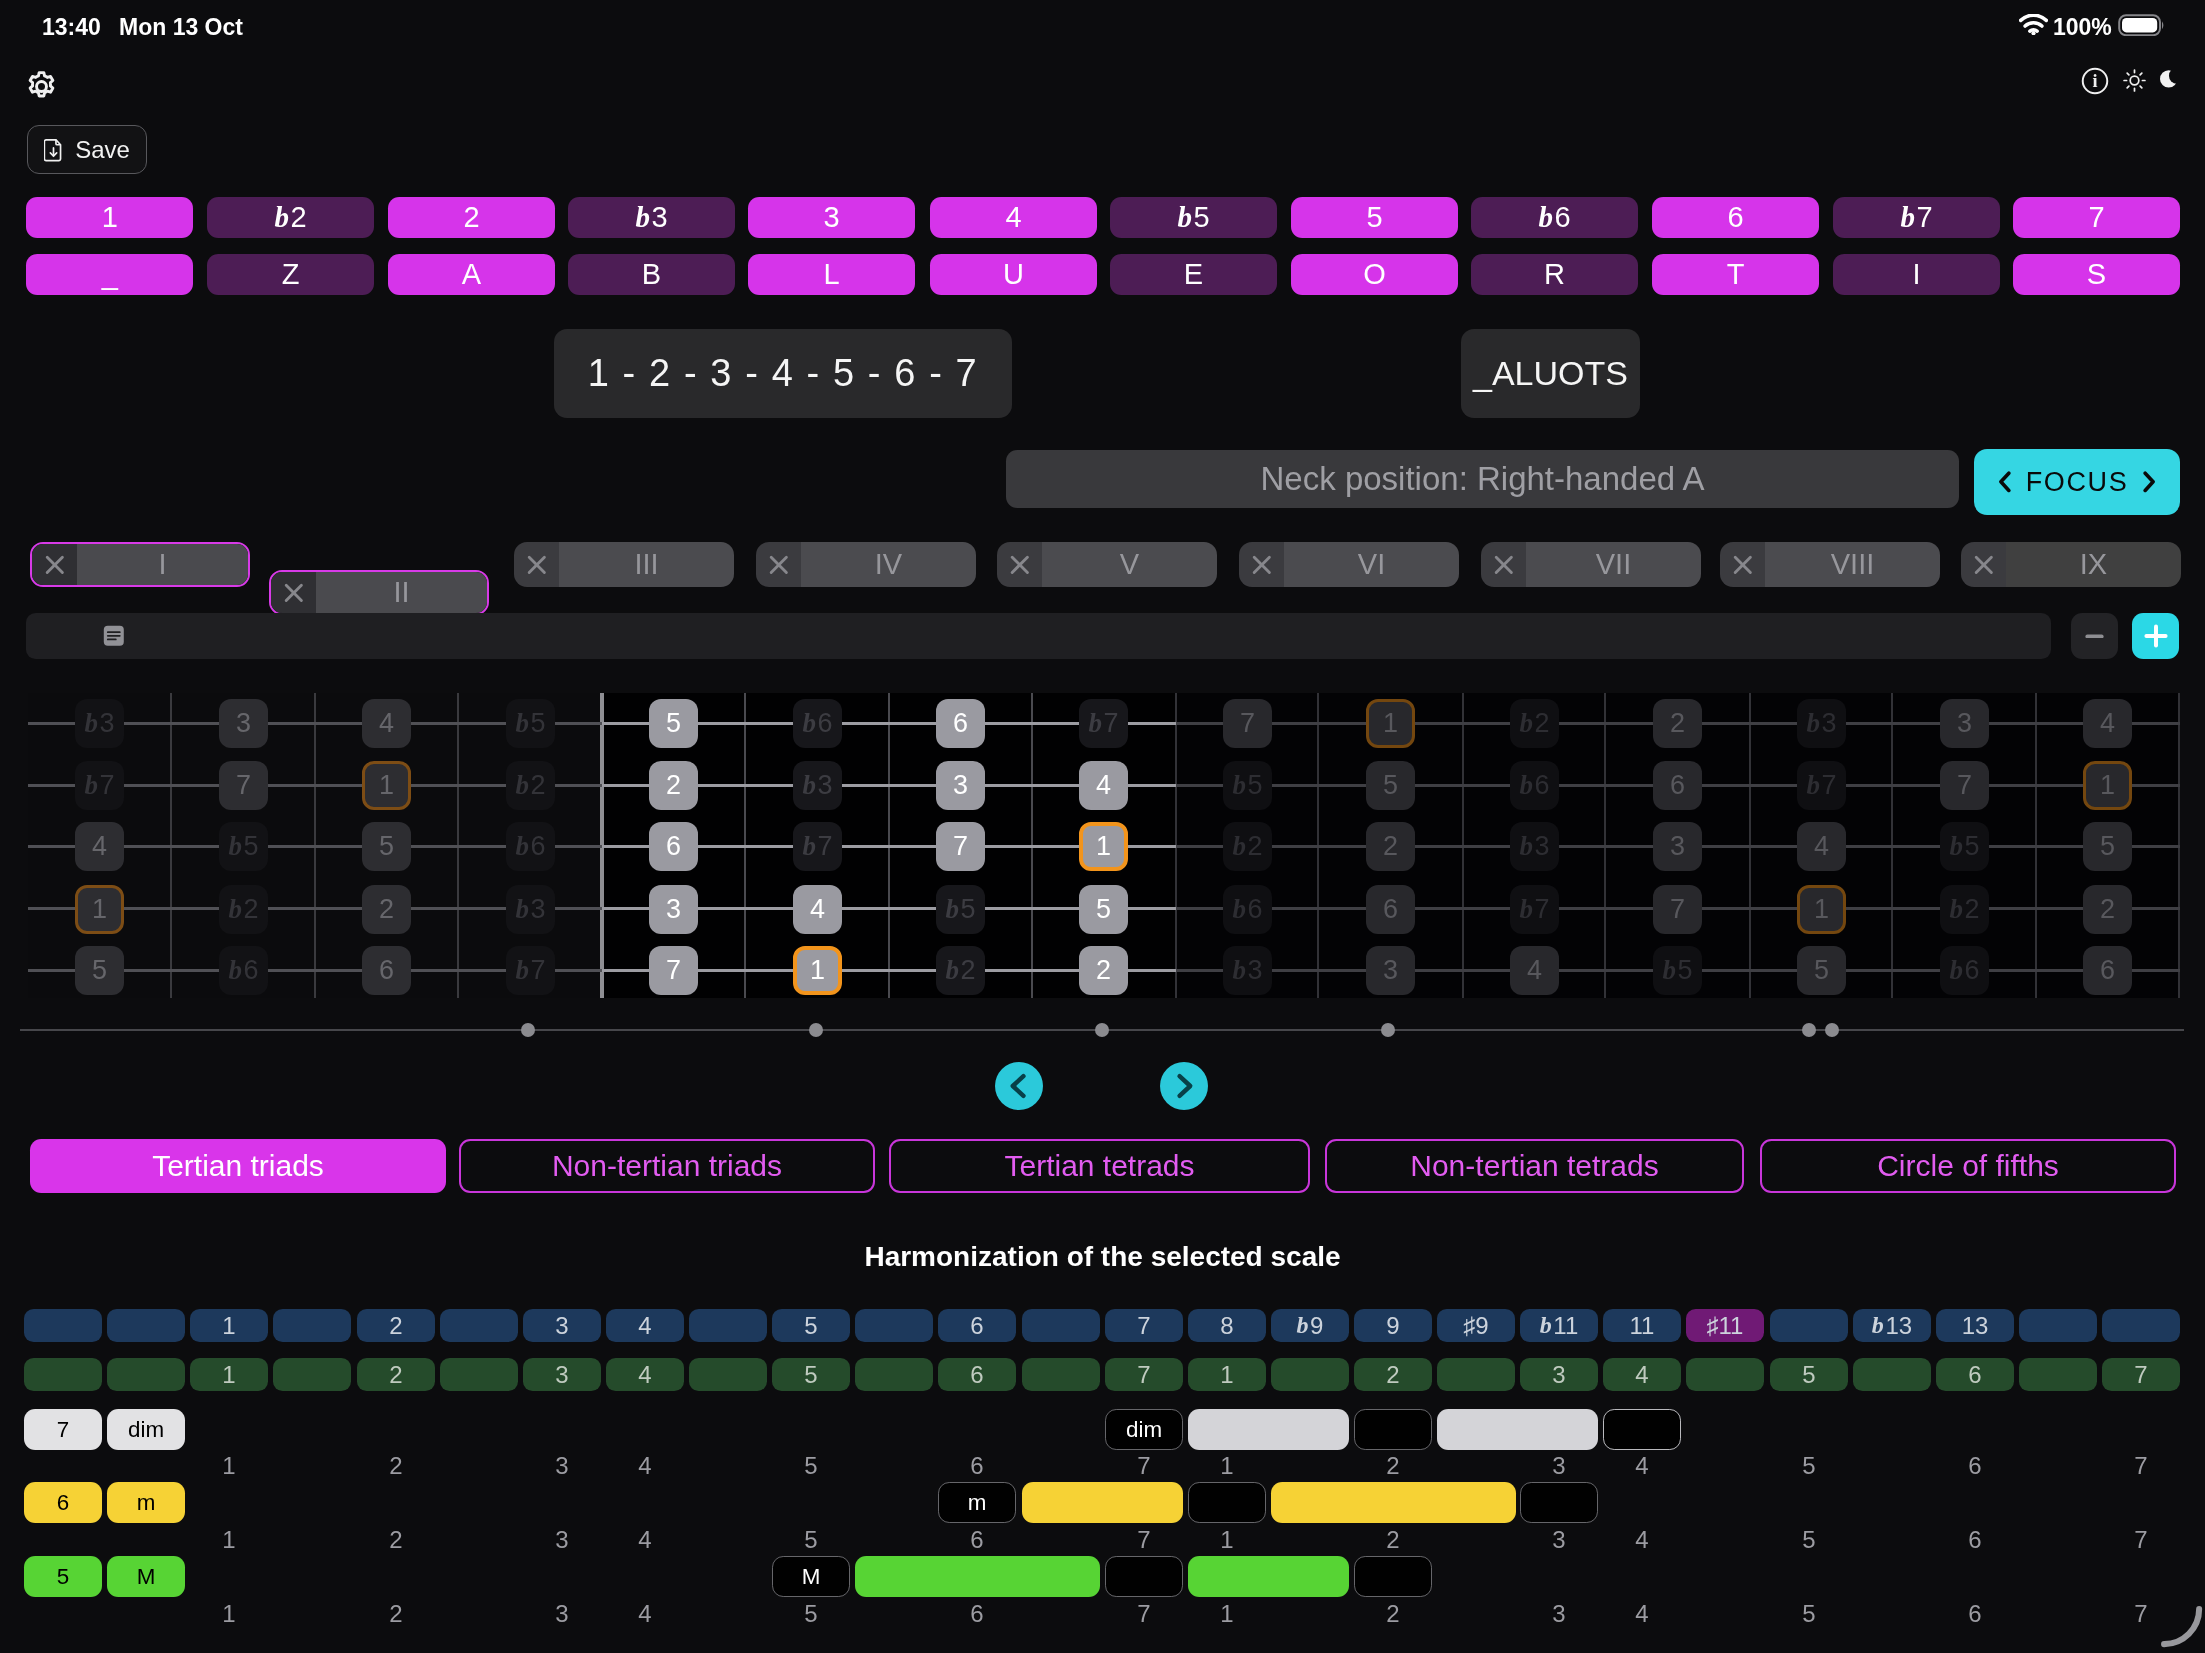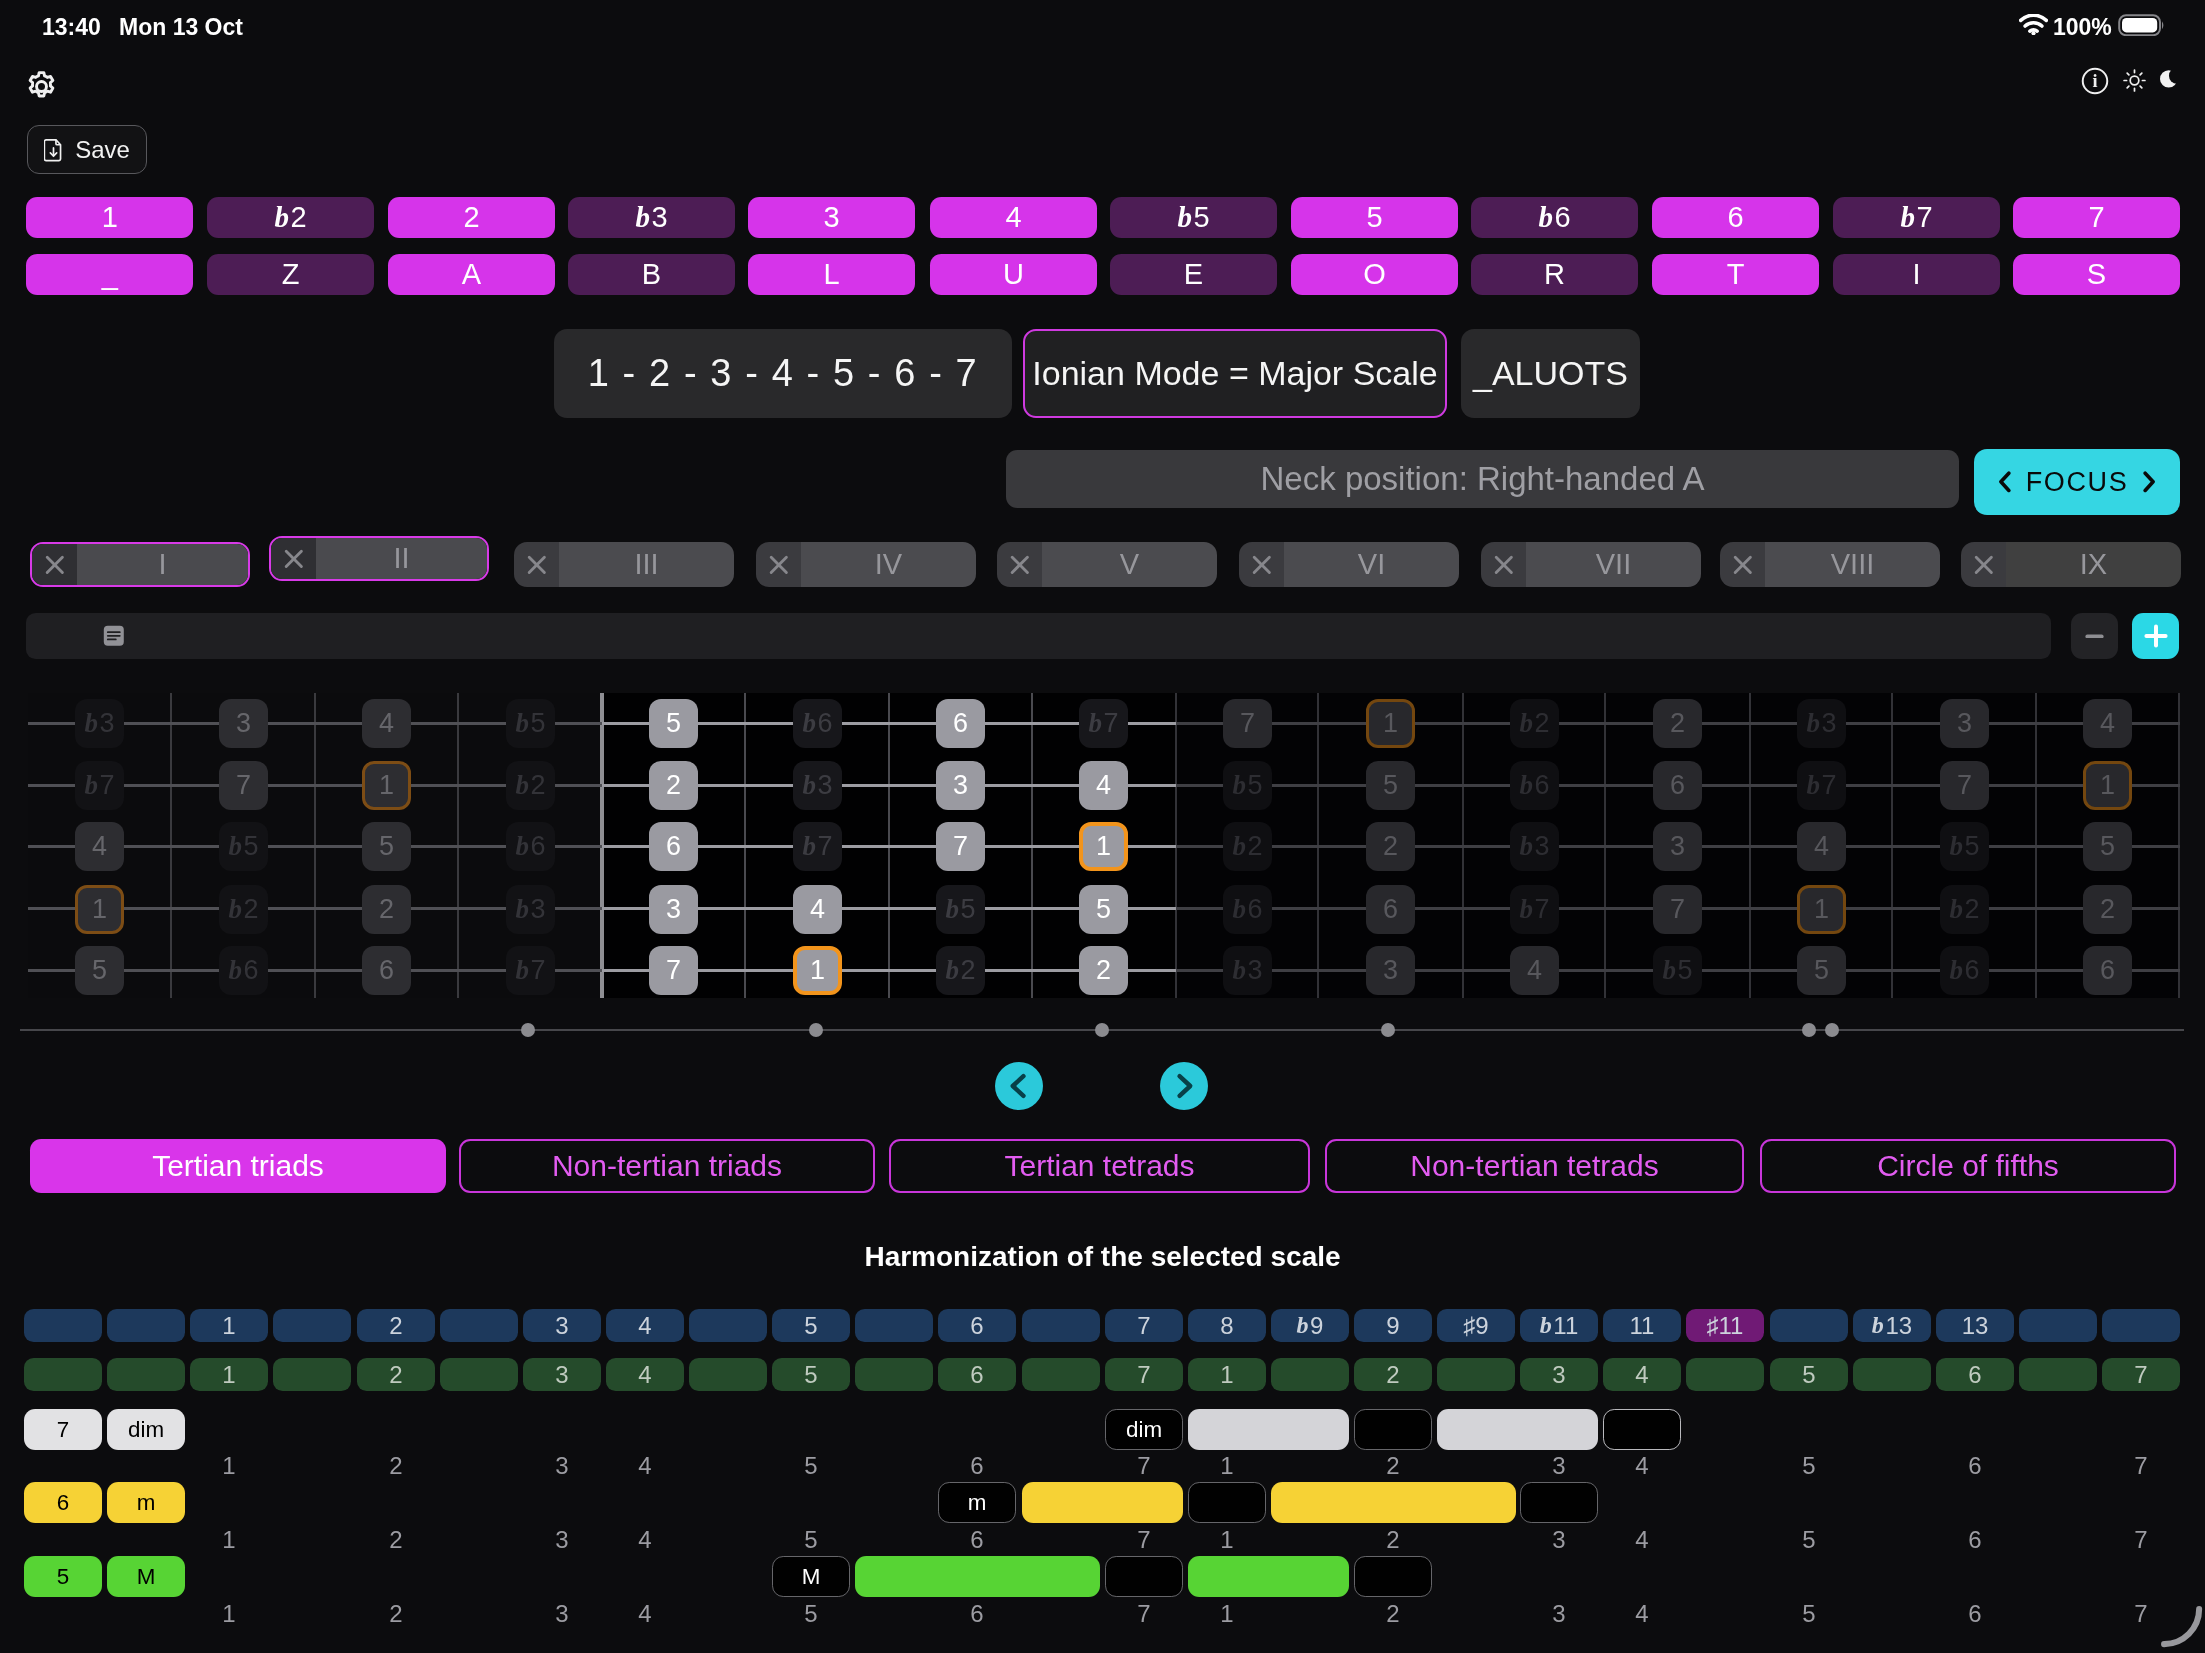--- a/index.html
+++ b/index.html
@@ -115,7 +115,6 @@
 <div class="abs ctr notebtn dkp" style="left:1833px;top:254px;width:167px;height:41px;">I</div>
 <div class="abs ctr notebtn mag" style="left:2013px;top:254px;width:167px;height:41px;">S</div>
 <div class="abs ctr gbtn" style="left:554px;top:329px;width:458px;height:89px;font-size:38px;letter-spacing:1.6px;">1 - 2 - 3 - 4 - 5 - 6 - 7</div>
-<div class="abs ctr gbtn" style="left:1023px;top:329px;width:424px;height:89px;background:#202022;border:2.4px solid #cf3ae0;font-size:34px;">Ionian Mode = Major Scale</div>
 <div class="abs ctr gbtn" style="left:1461px;top:329px;width:179px;height:89px;font-size:34px;">_ALUOTS</div>
 <div class="abs ctr tunbtn" style="left:1006px;top:450px;width:953px;height:58px;">Neck position: Right-handed A</div>
 <div class="abs ctr" style="left:1974px;top:449px;width:206px;height:66px;background:#35d6e3;border-radius:13px;">

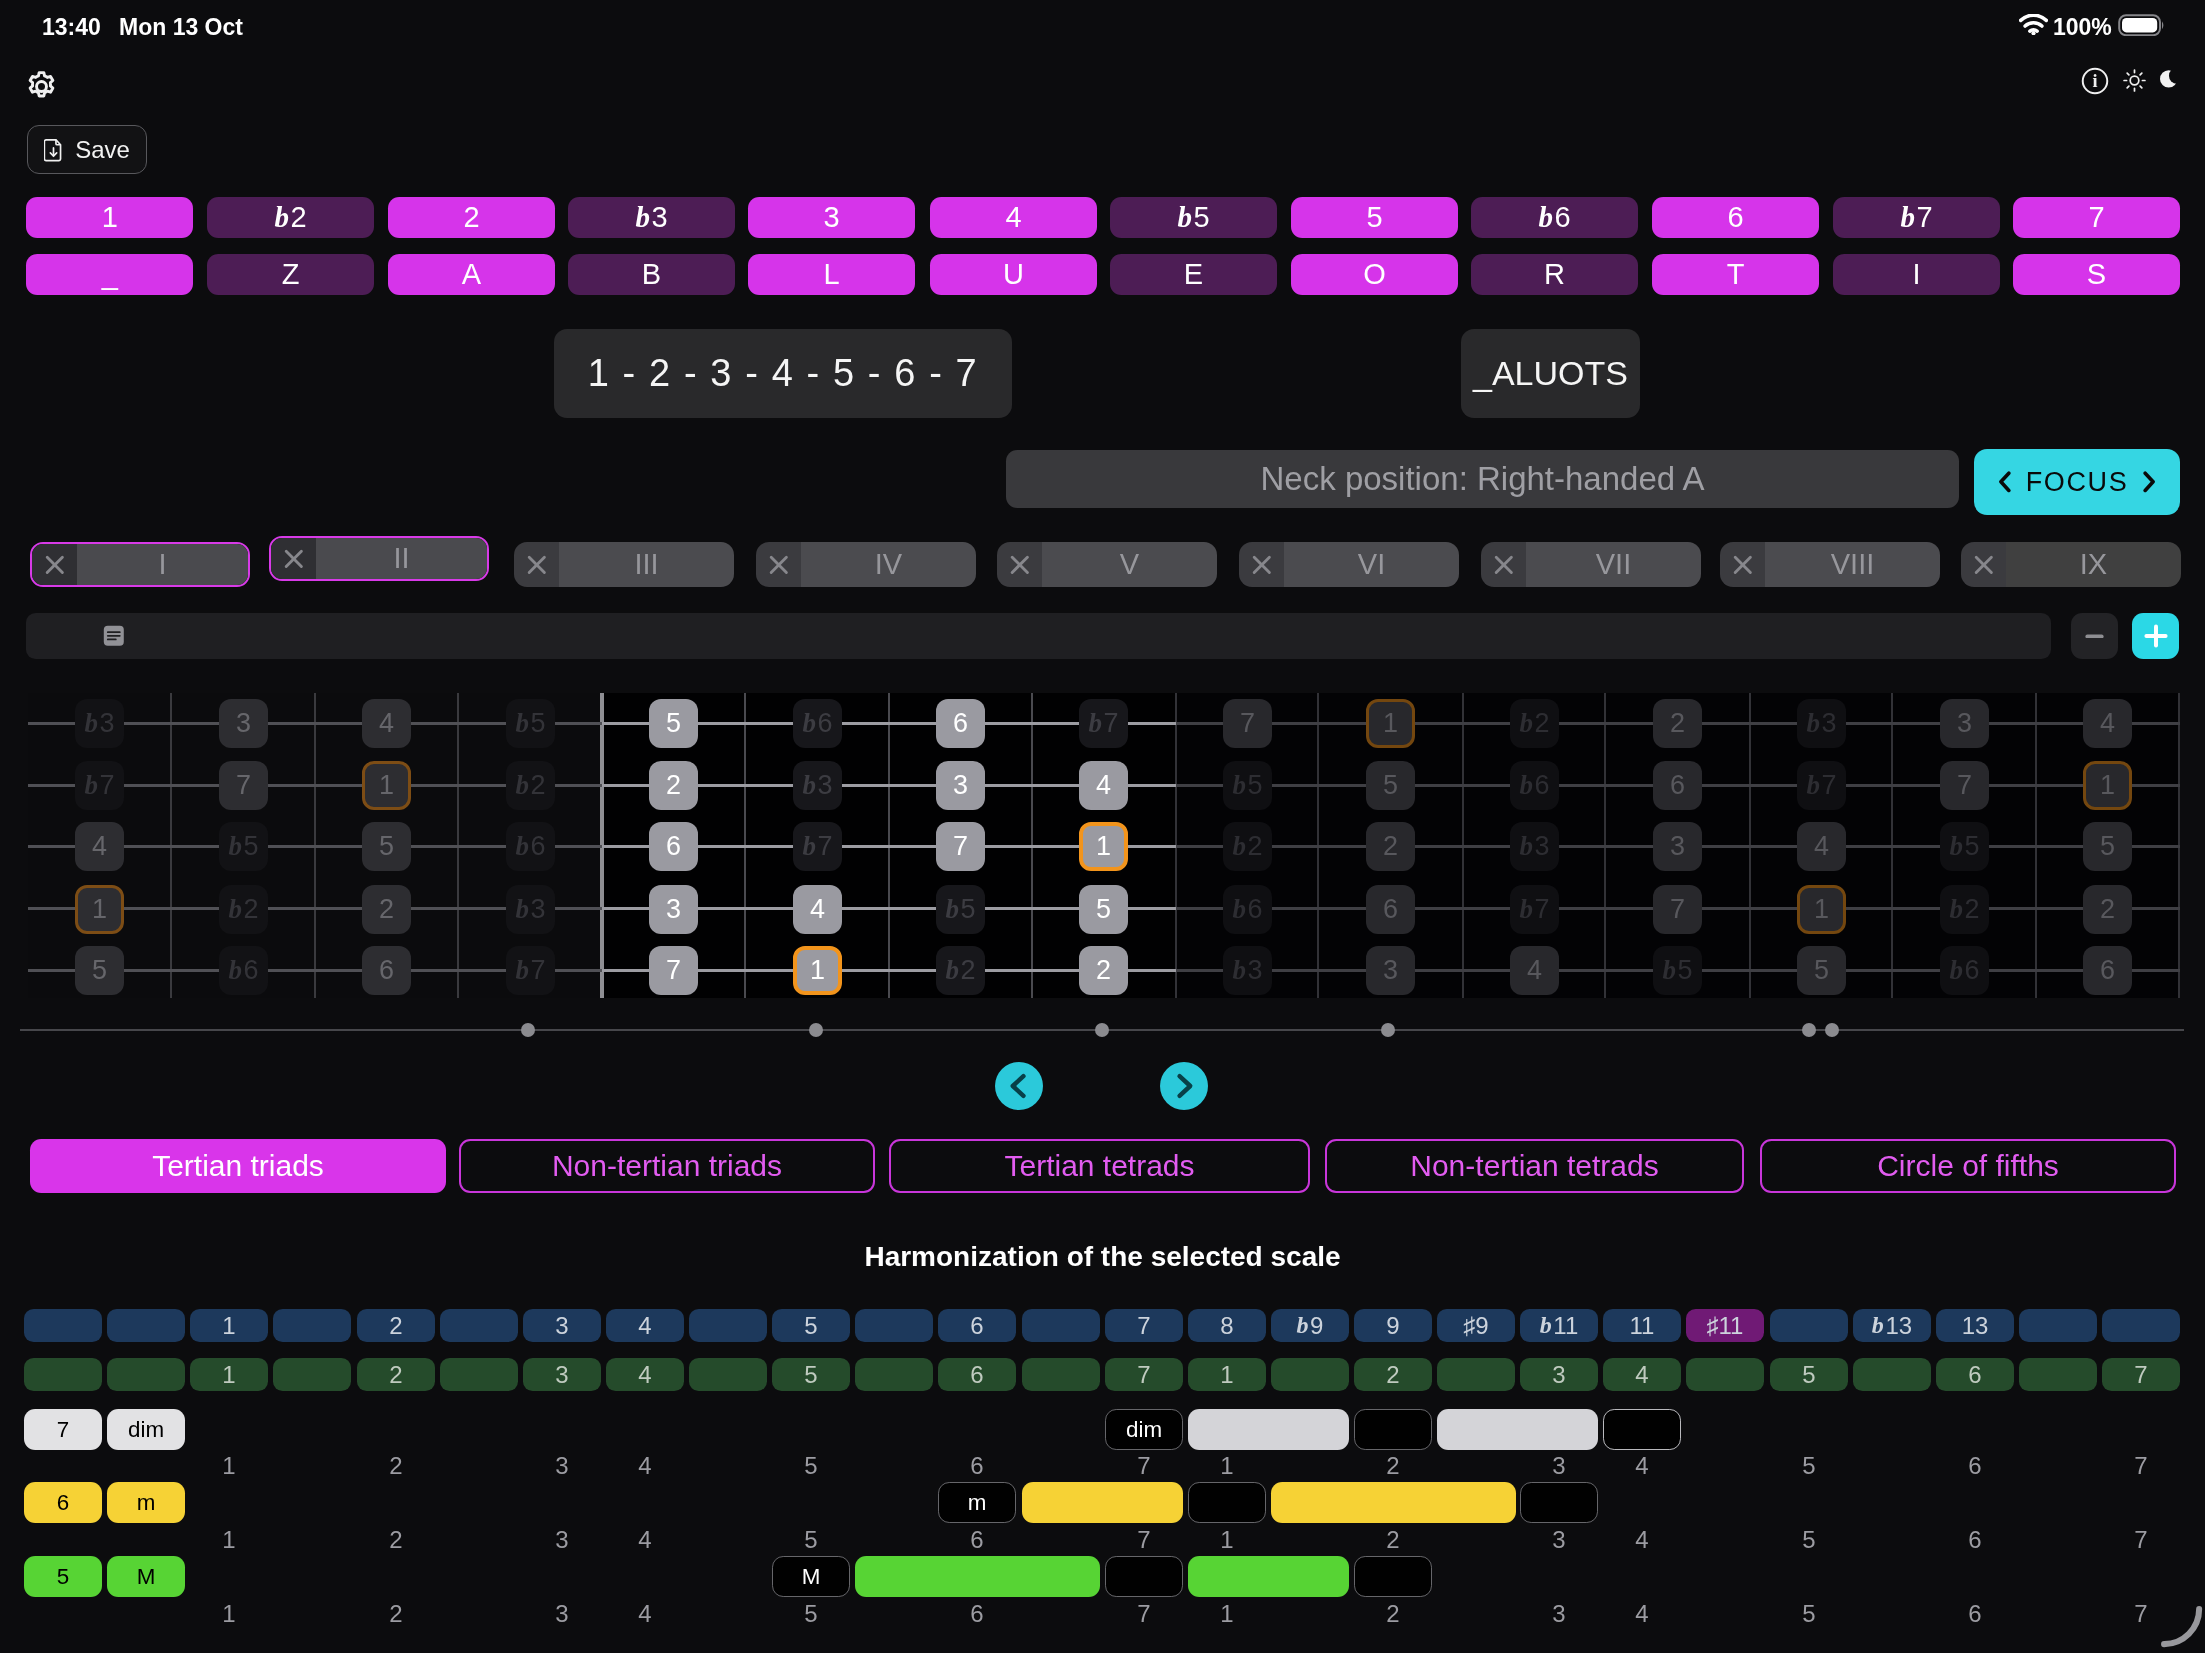--- a/index.html
+++ b/index.html
@@ -137,7 +137,7 @@
       </div>
 <div class="tabr" style="background:#4a4a4e;">I</div>
     </div>
-<div class="abs tab" style="left:269px;top:536px;width:220px;height:45px;border:2.4px solid #d83ae8;">
+<div class="abs tab" style="left:269px;top:570px;width:220px;height:45px;border:2.4px solid #d83ae8;">
 <div class="tabx" style="background:#2f2f33;">
         <svg width="21.6" height="21.6" viewBox="0 0 27 27">
           <g stroke="#87878c" stroke-width="3.6" stroke-linecap="round">

